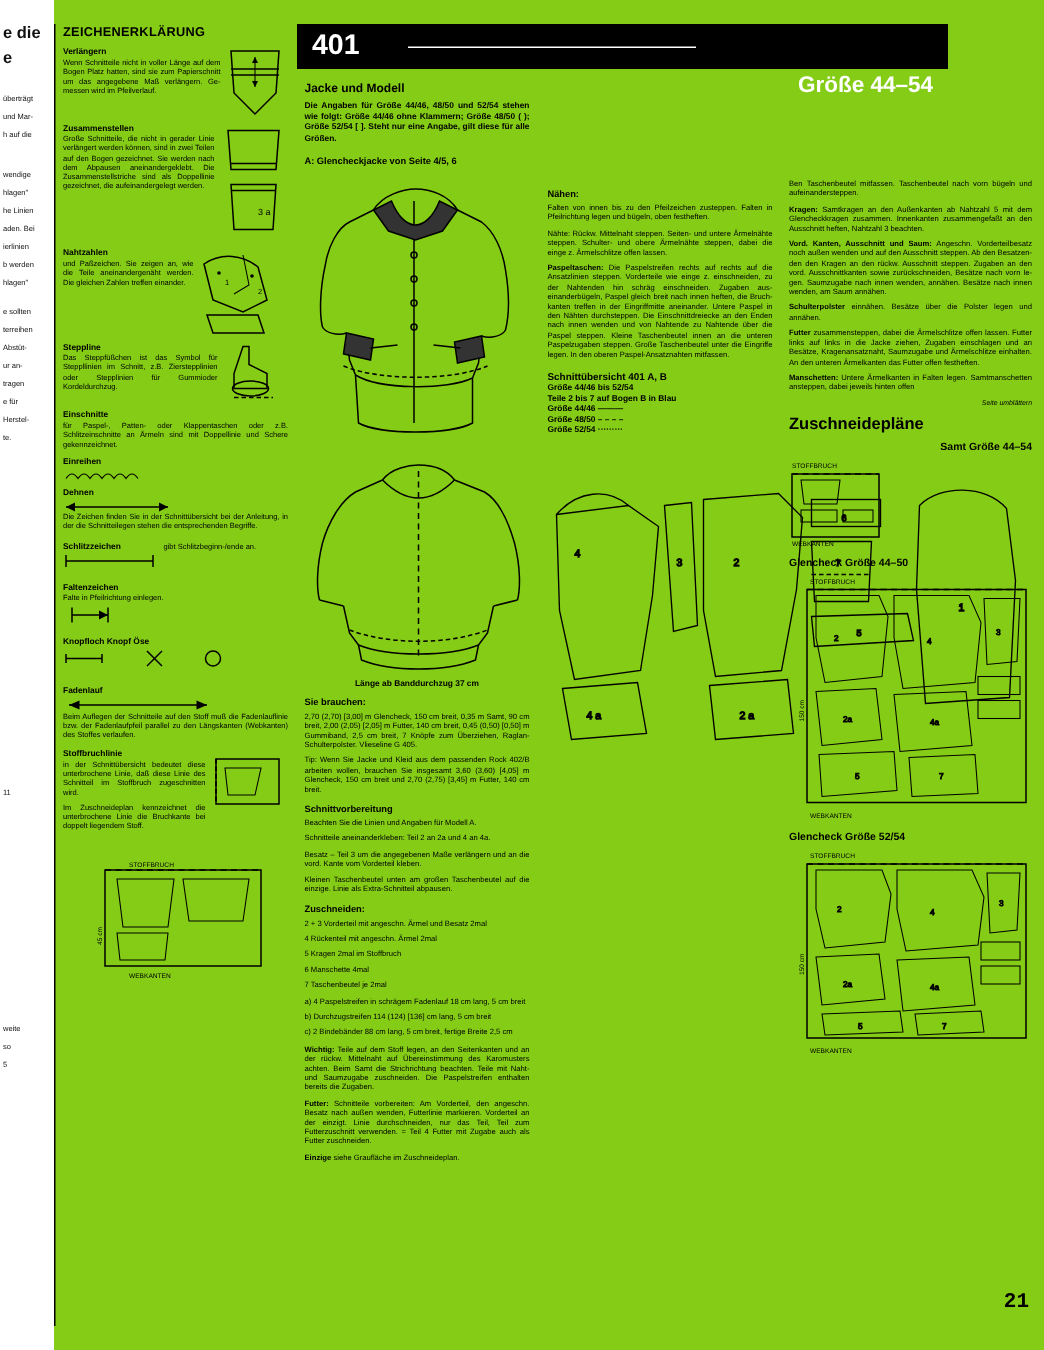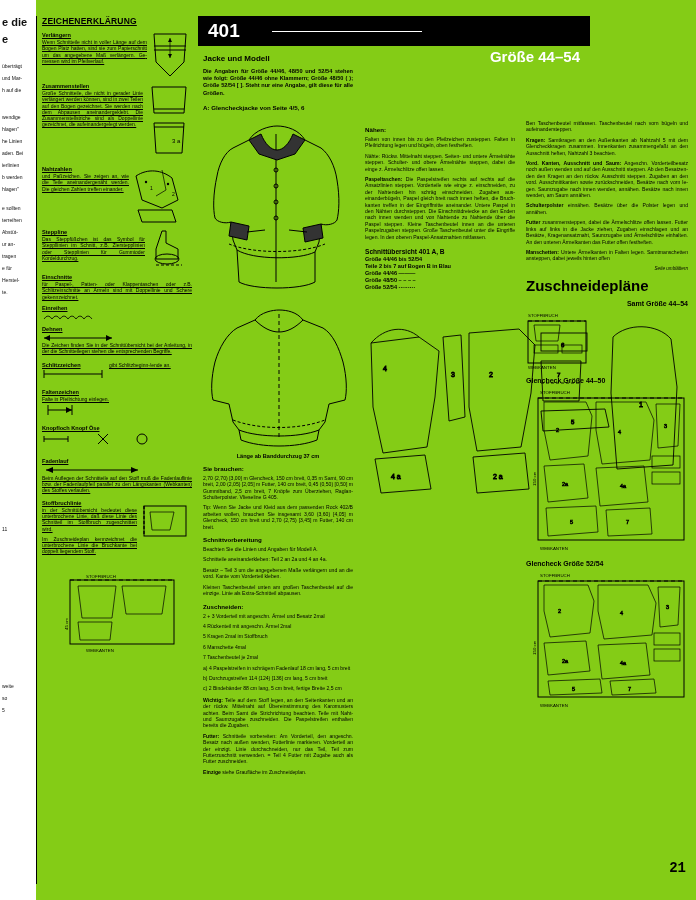--- a/index.html
+++ b/index.html
@@ -30,7 +30,6 @@
     position:absolute; left:36px; top:16px; width:160px; height:868px;
     border-left:1px solid #000;
     padding:0 4px 0 5px;
-    text-decoration:underline;
   }
   .col1 h2 { font-size:8.5px; font-weight:bold; margin:0 0 6px 0; letter-spacing:.2px;}
   .z-item { margin-bottom:5px; }

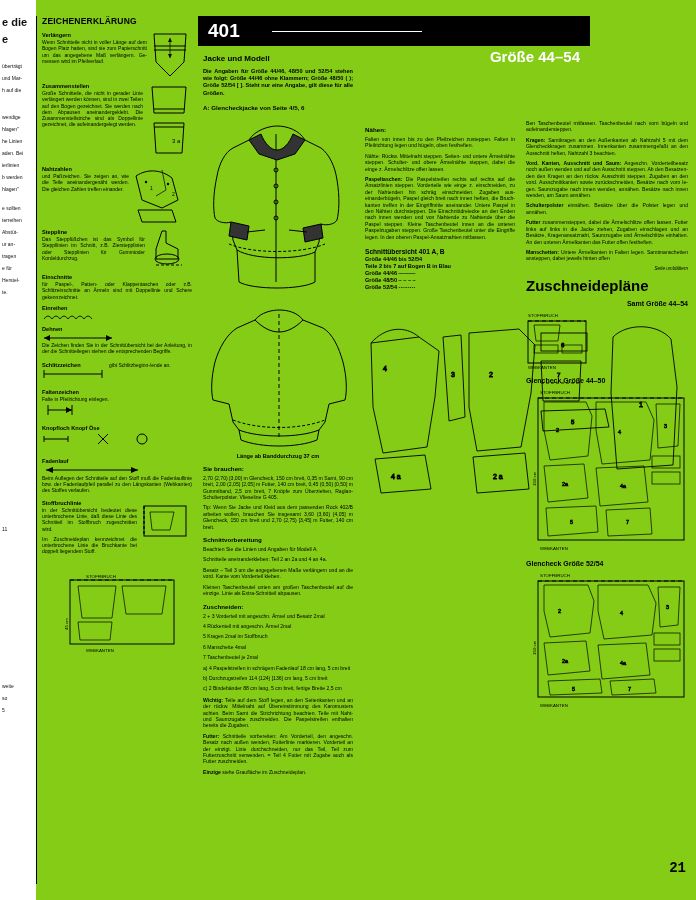--- a/index.html
+++ b/index.html
@@ -57,7 +57,7 @@
 
   
   .hdr {
-    position:absolute; left:198px; top:16px; width:392px; height:30px;
+    position:absolute; left:198px; top:16px; width:434px; height:30px;
     background:#000; color:#fff;
   }
   .hdr .num { position:absolute; left:10px; top:4px; font-size:19px; font-weight:bold; }

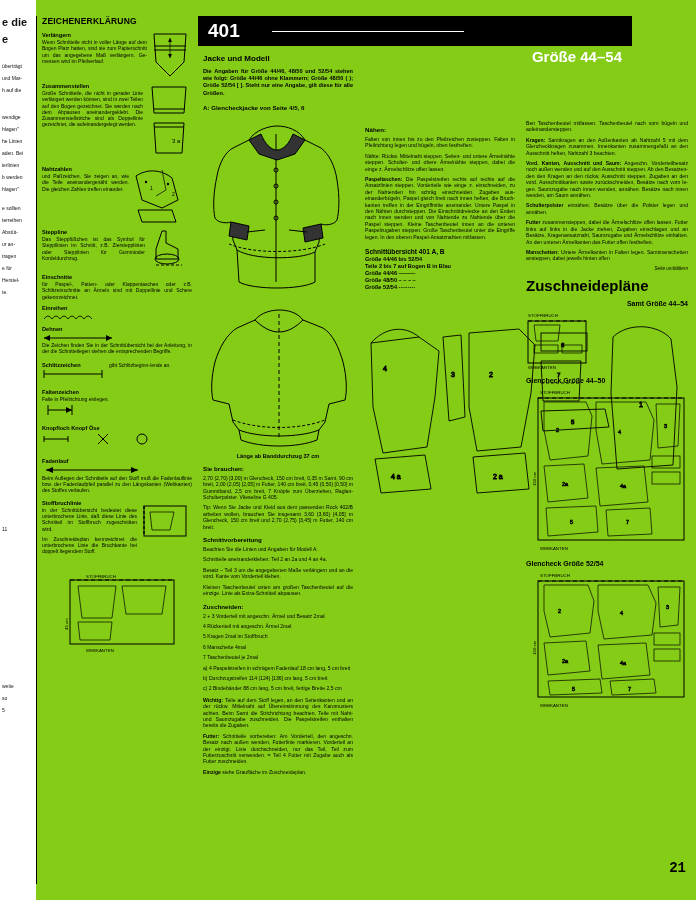--- a/index.html
+++ b/index.html
@@ -78,7 +78,7 @@
 
   
   .plan-title { font-size:7px; font-weight:bold; margin:6px 0 2px 0; }
-  .plan-title.big { font-size:15px; }
+  .plan-title.big { font-size:11px; }
 
   .pagenum { position:absolute; right:10px; bottom:24px; font-size:14px; font-weight:bold;font-family:Liberation Mono, monospace; }
 

